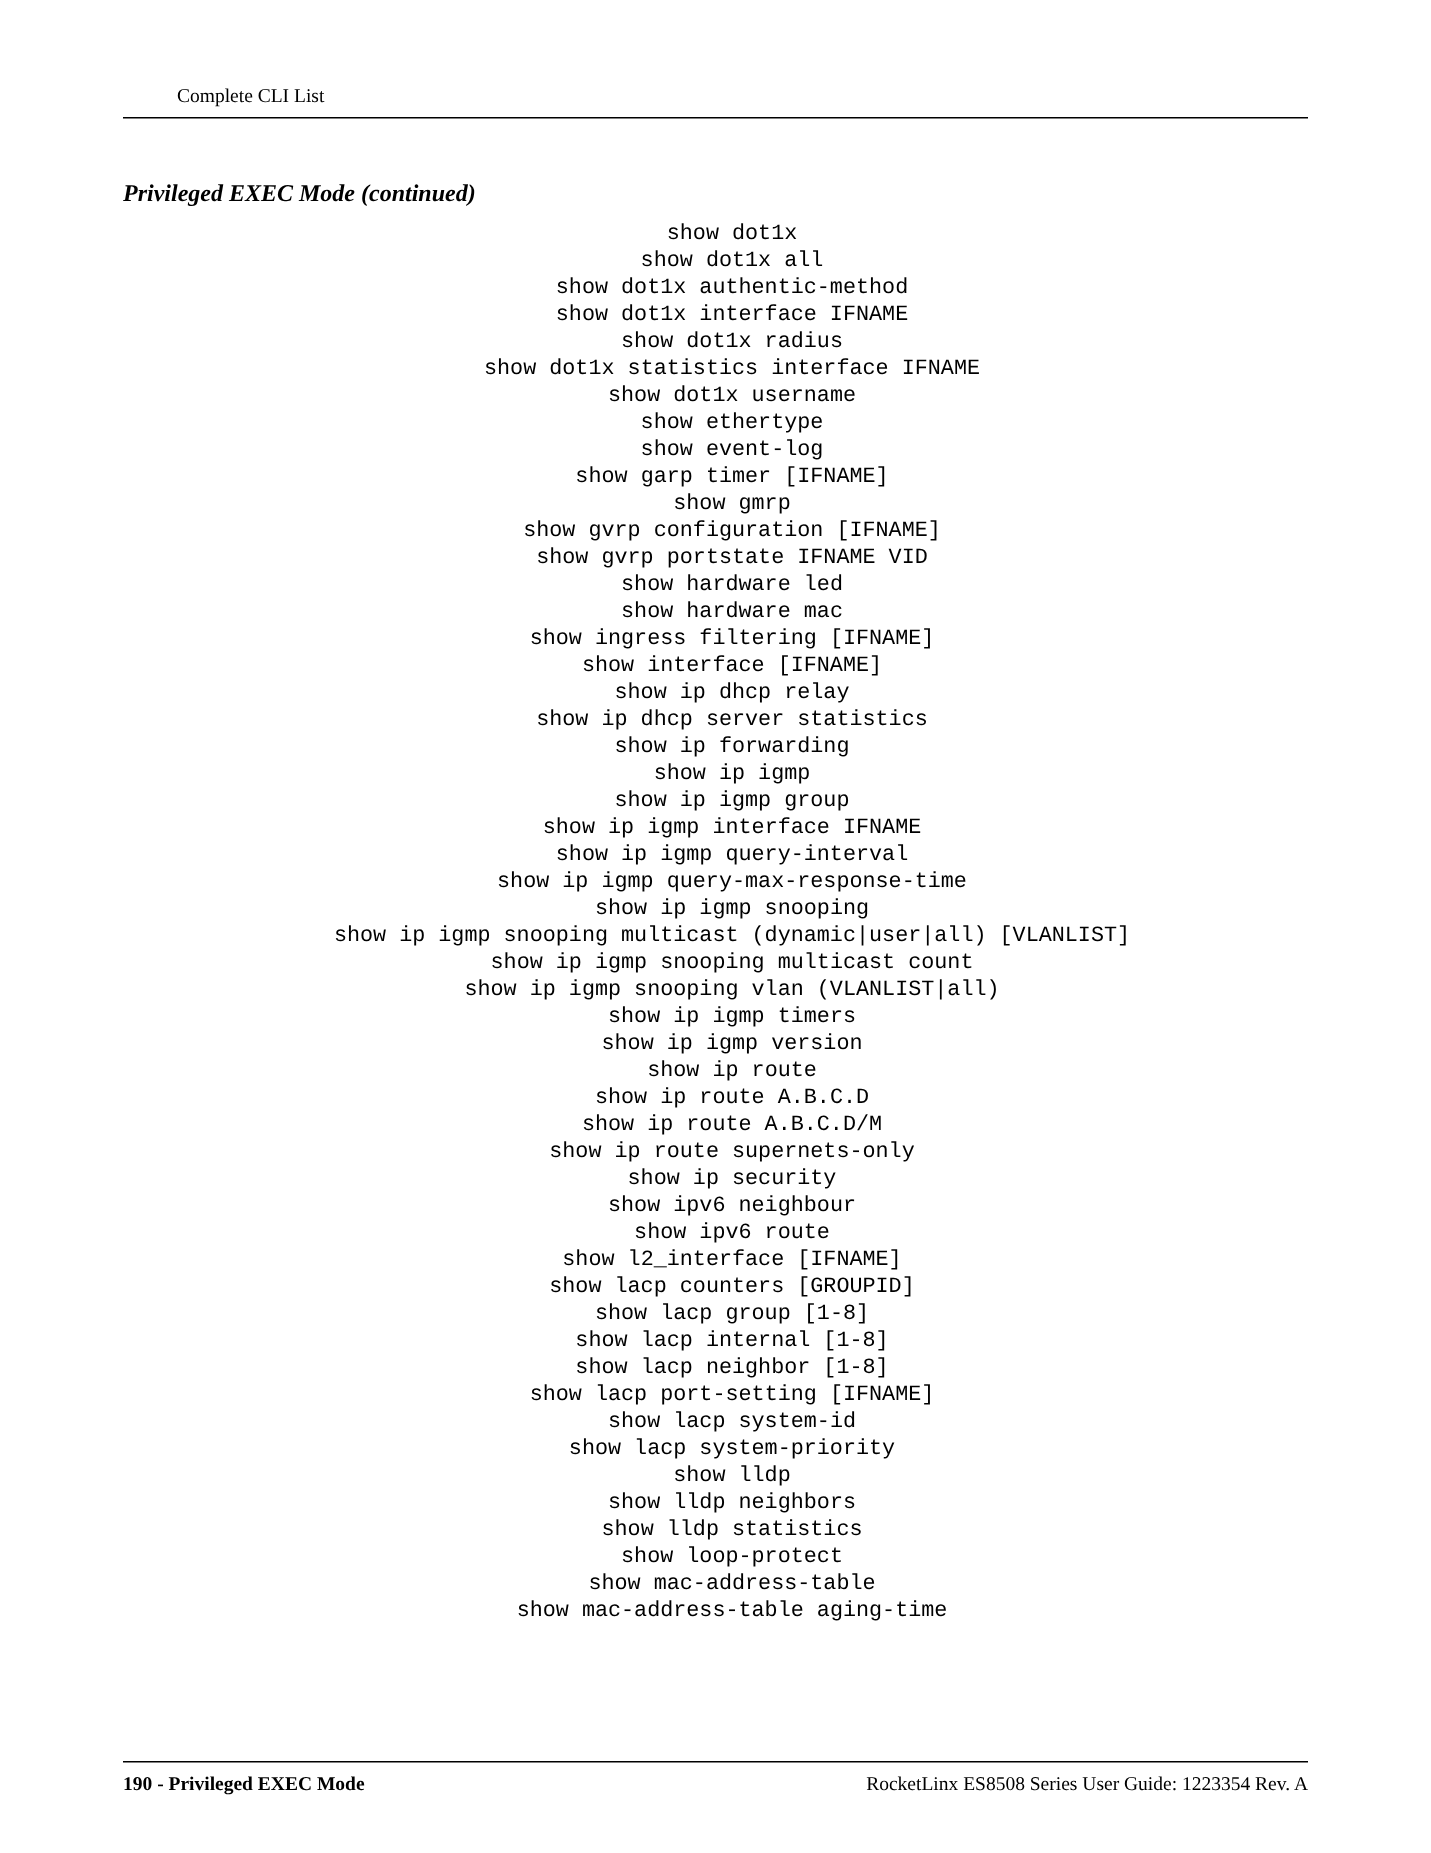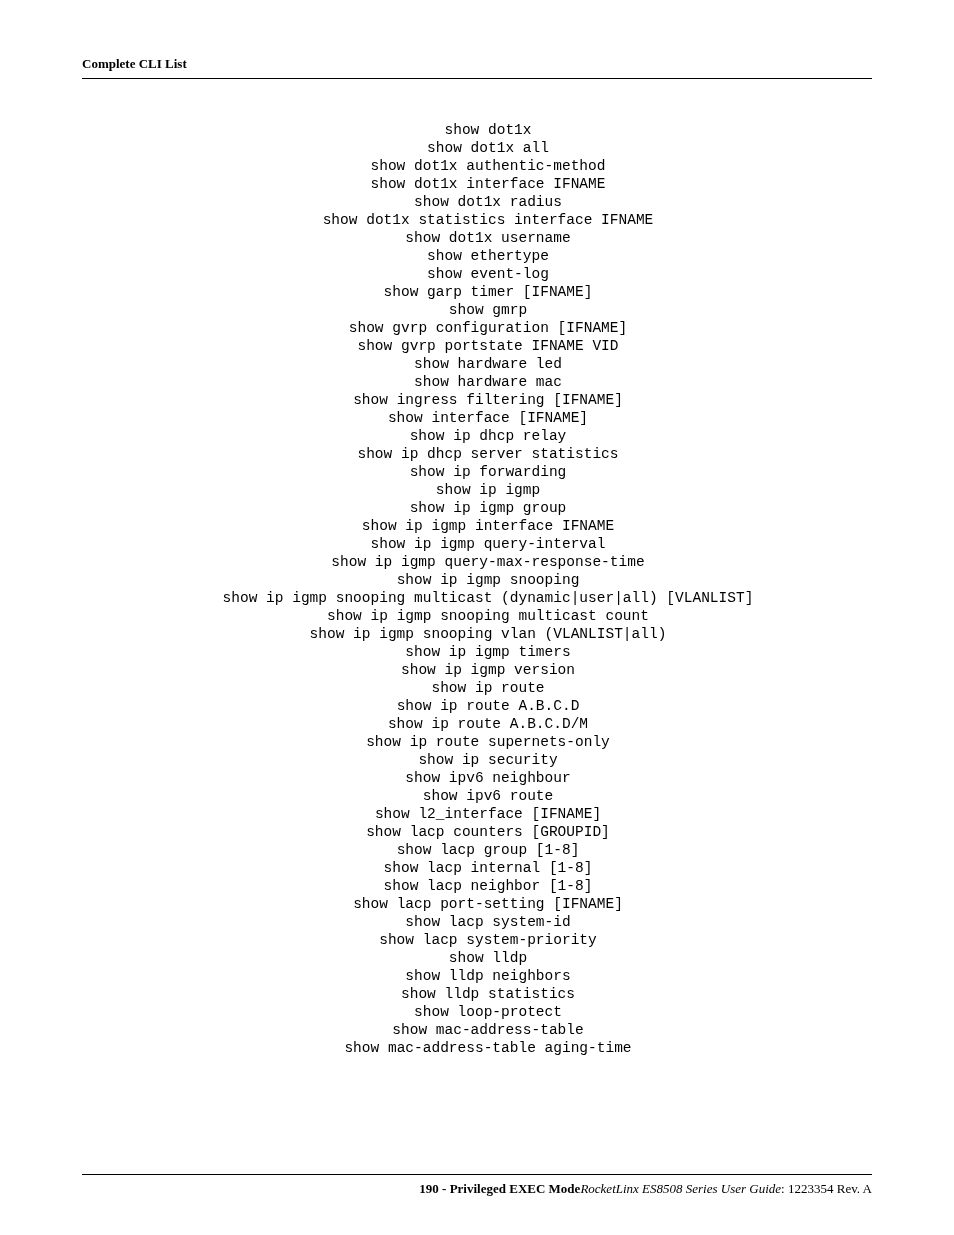--- a/index.html
+++ b/index.html
@@ -16,8 +16,9 @@
   }
   .header-title {
     font-size: 13px;
-    font-weight: bold;
+    font-weight: normal;
     margin-bottom: 6px;
+    margin-left: 36px;
   }
   .header-rule {
     border: none;

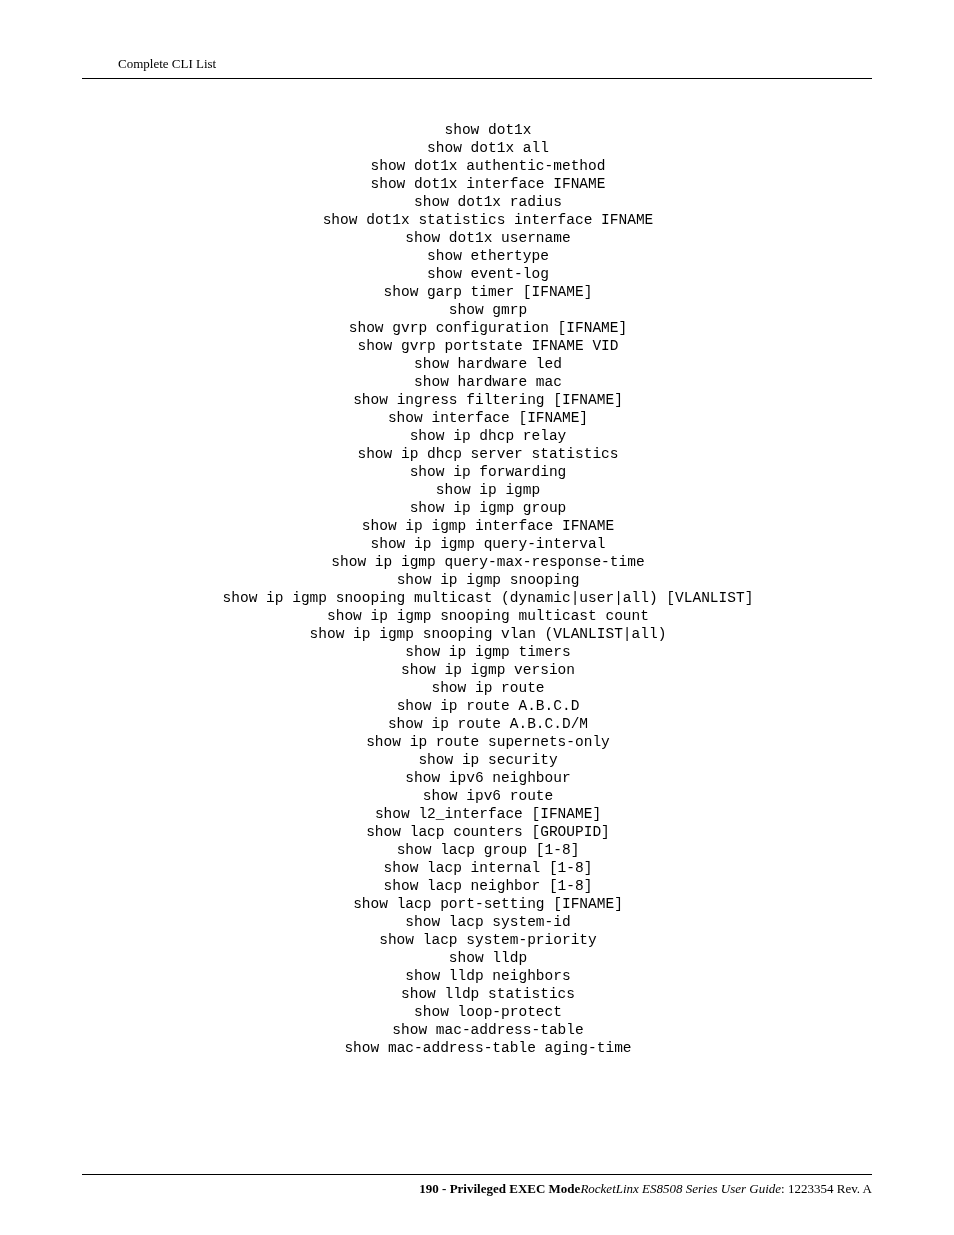--- a/index.html
+++ b/index.html
@@ -65,6 +65,7 @@
   <div class="header-title">Complete CLI List</div>
   <hr class="header-rule">
 
+  <div class="section-heading">Privileged EXEC Mode (continued)</div>
 
   <div class="cli-block" id="cli-block">show dot1x
 show dot1x all

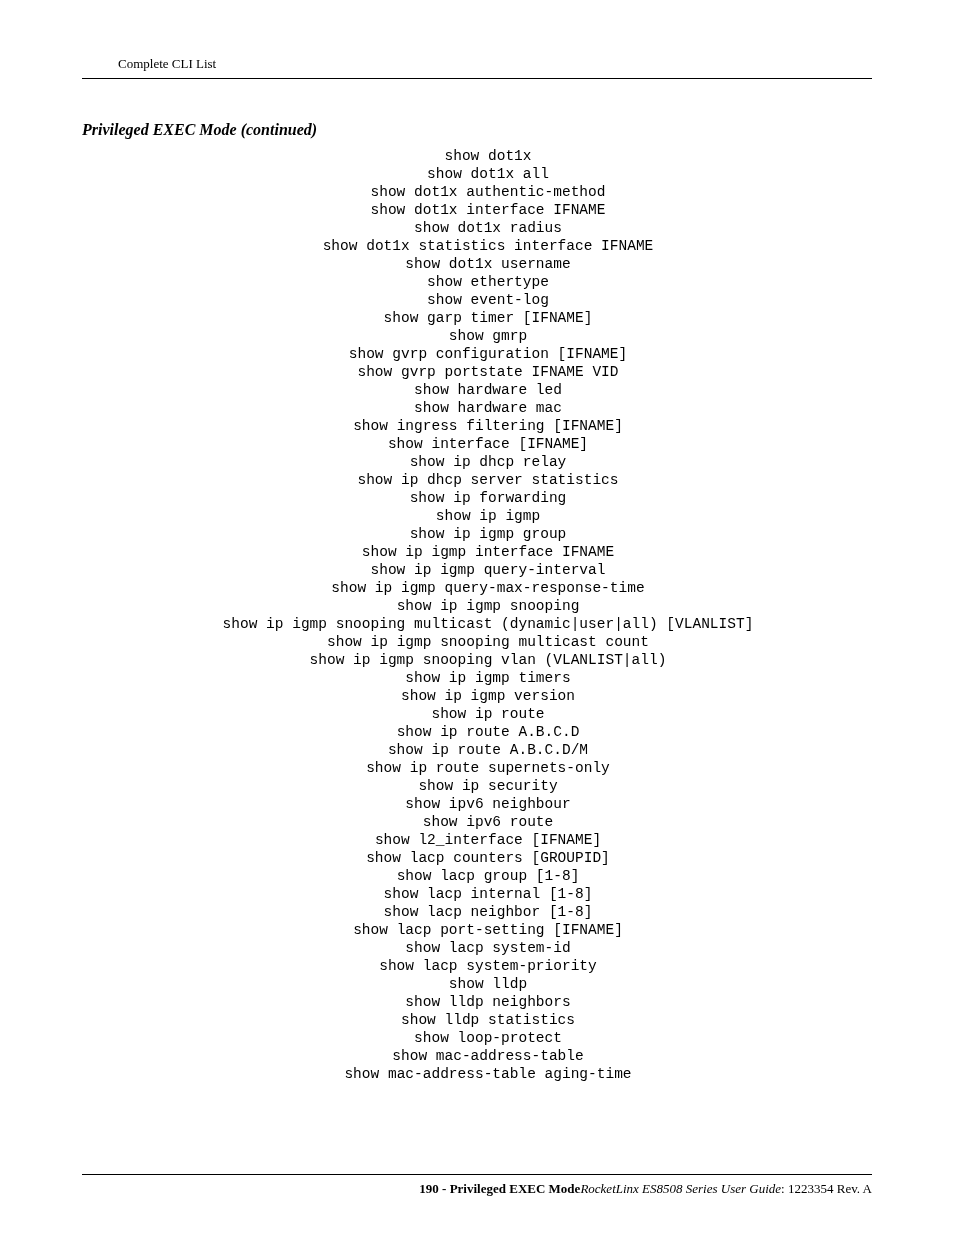--- a/index.html
+++ b/index.html
@@ -52,7 +52,7 @@
   }
   .footer-row {
     display: flex;
-    justify-content: flex-end;
+    justify-content: space-between;
     font-size: 13px;
   }
   .footer-left { font-weight: bold; }

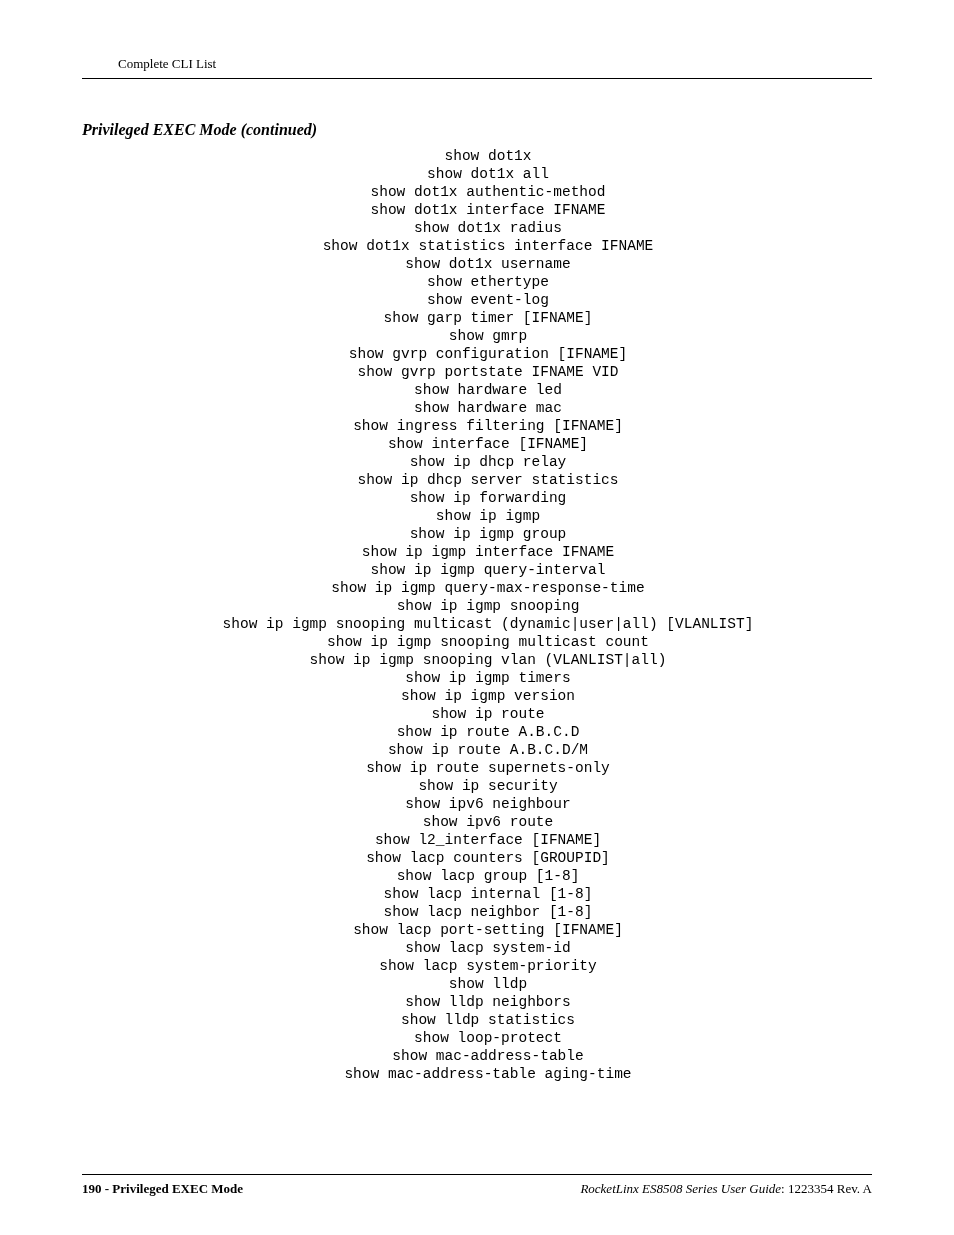--- a/index.html
+++ b/index.html
@@ -56,7 +56,7 @@
     font-size: 13px;
   }
   .footer-left { font-weight: bold; }
-  .footer-right-em { font-style: italic; }
+  .footer-right-em { }
 </style>
 </head>
 <body>

